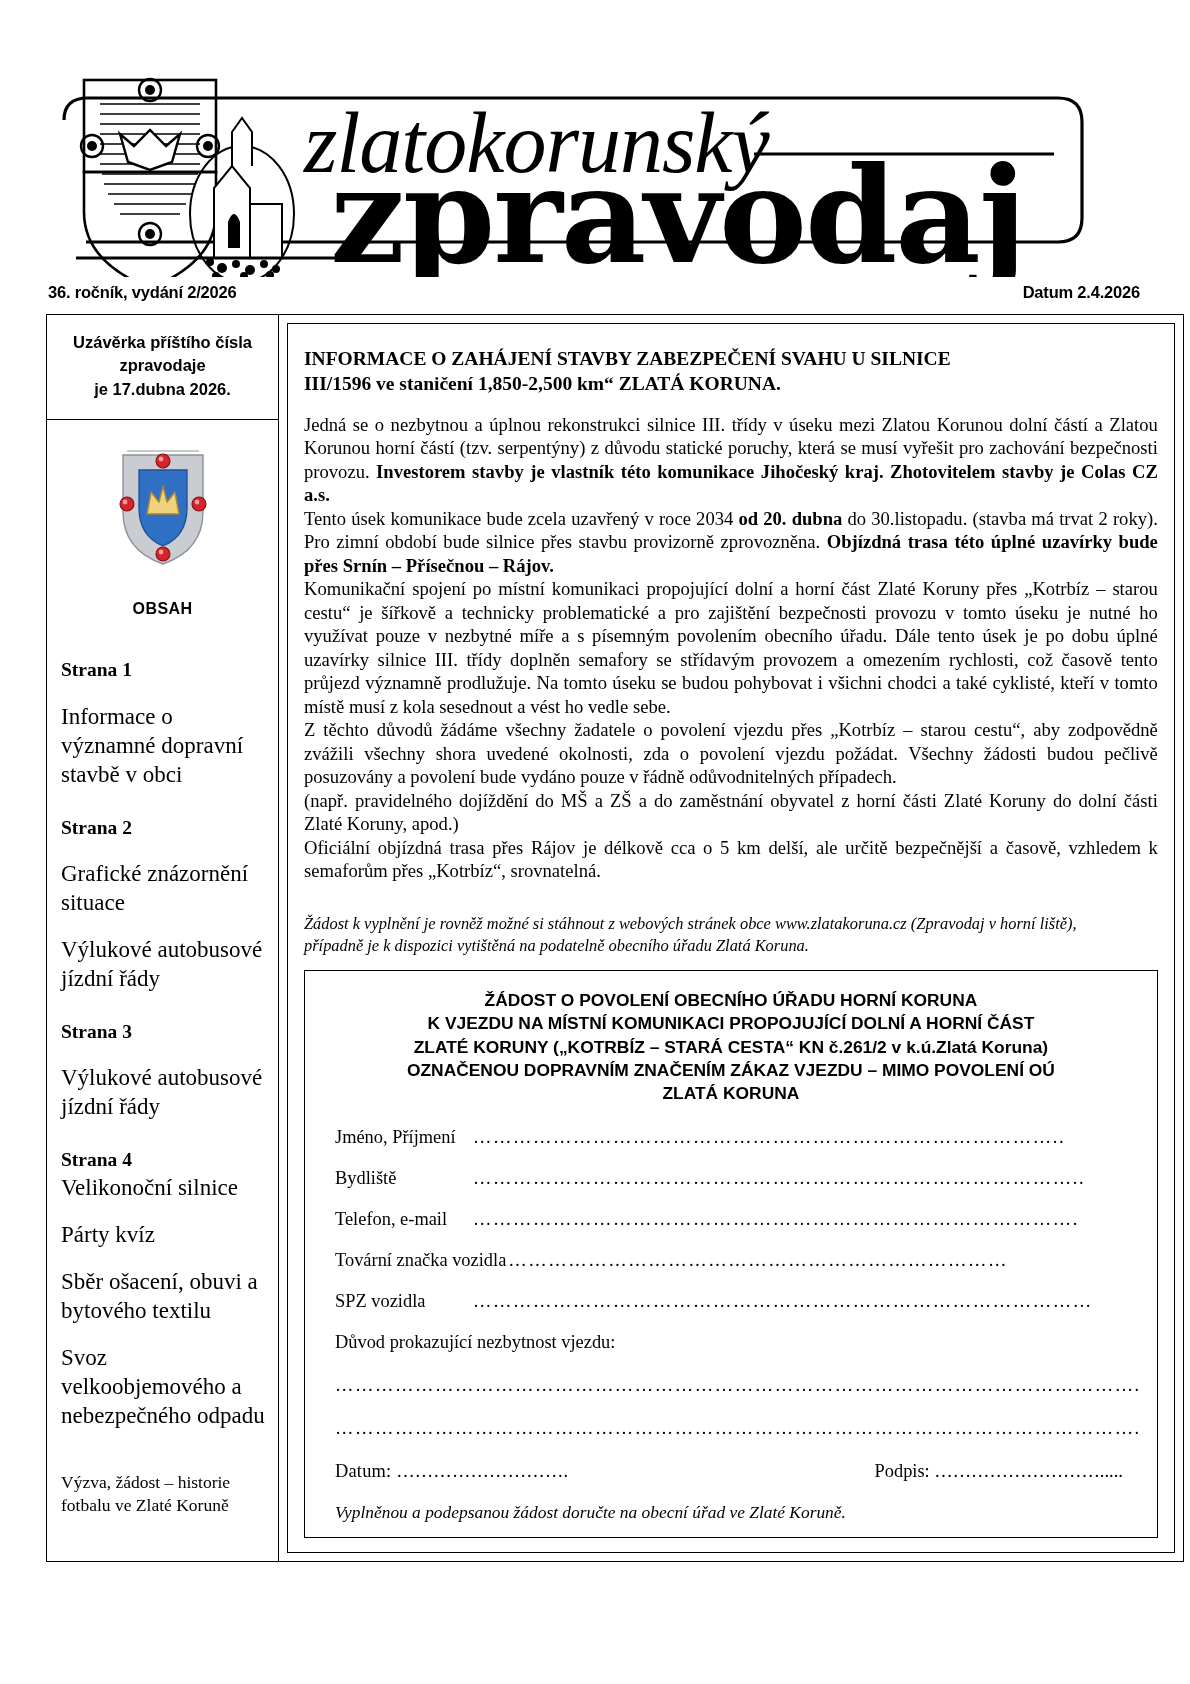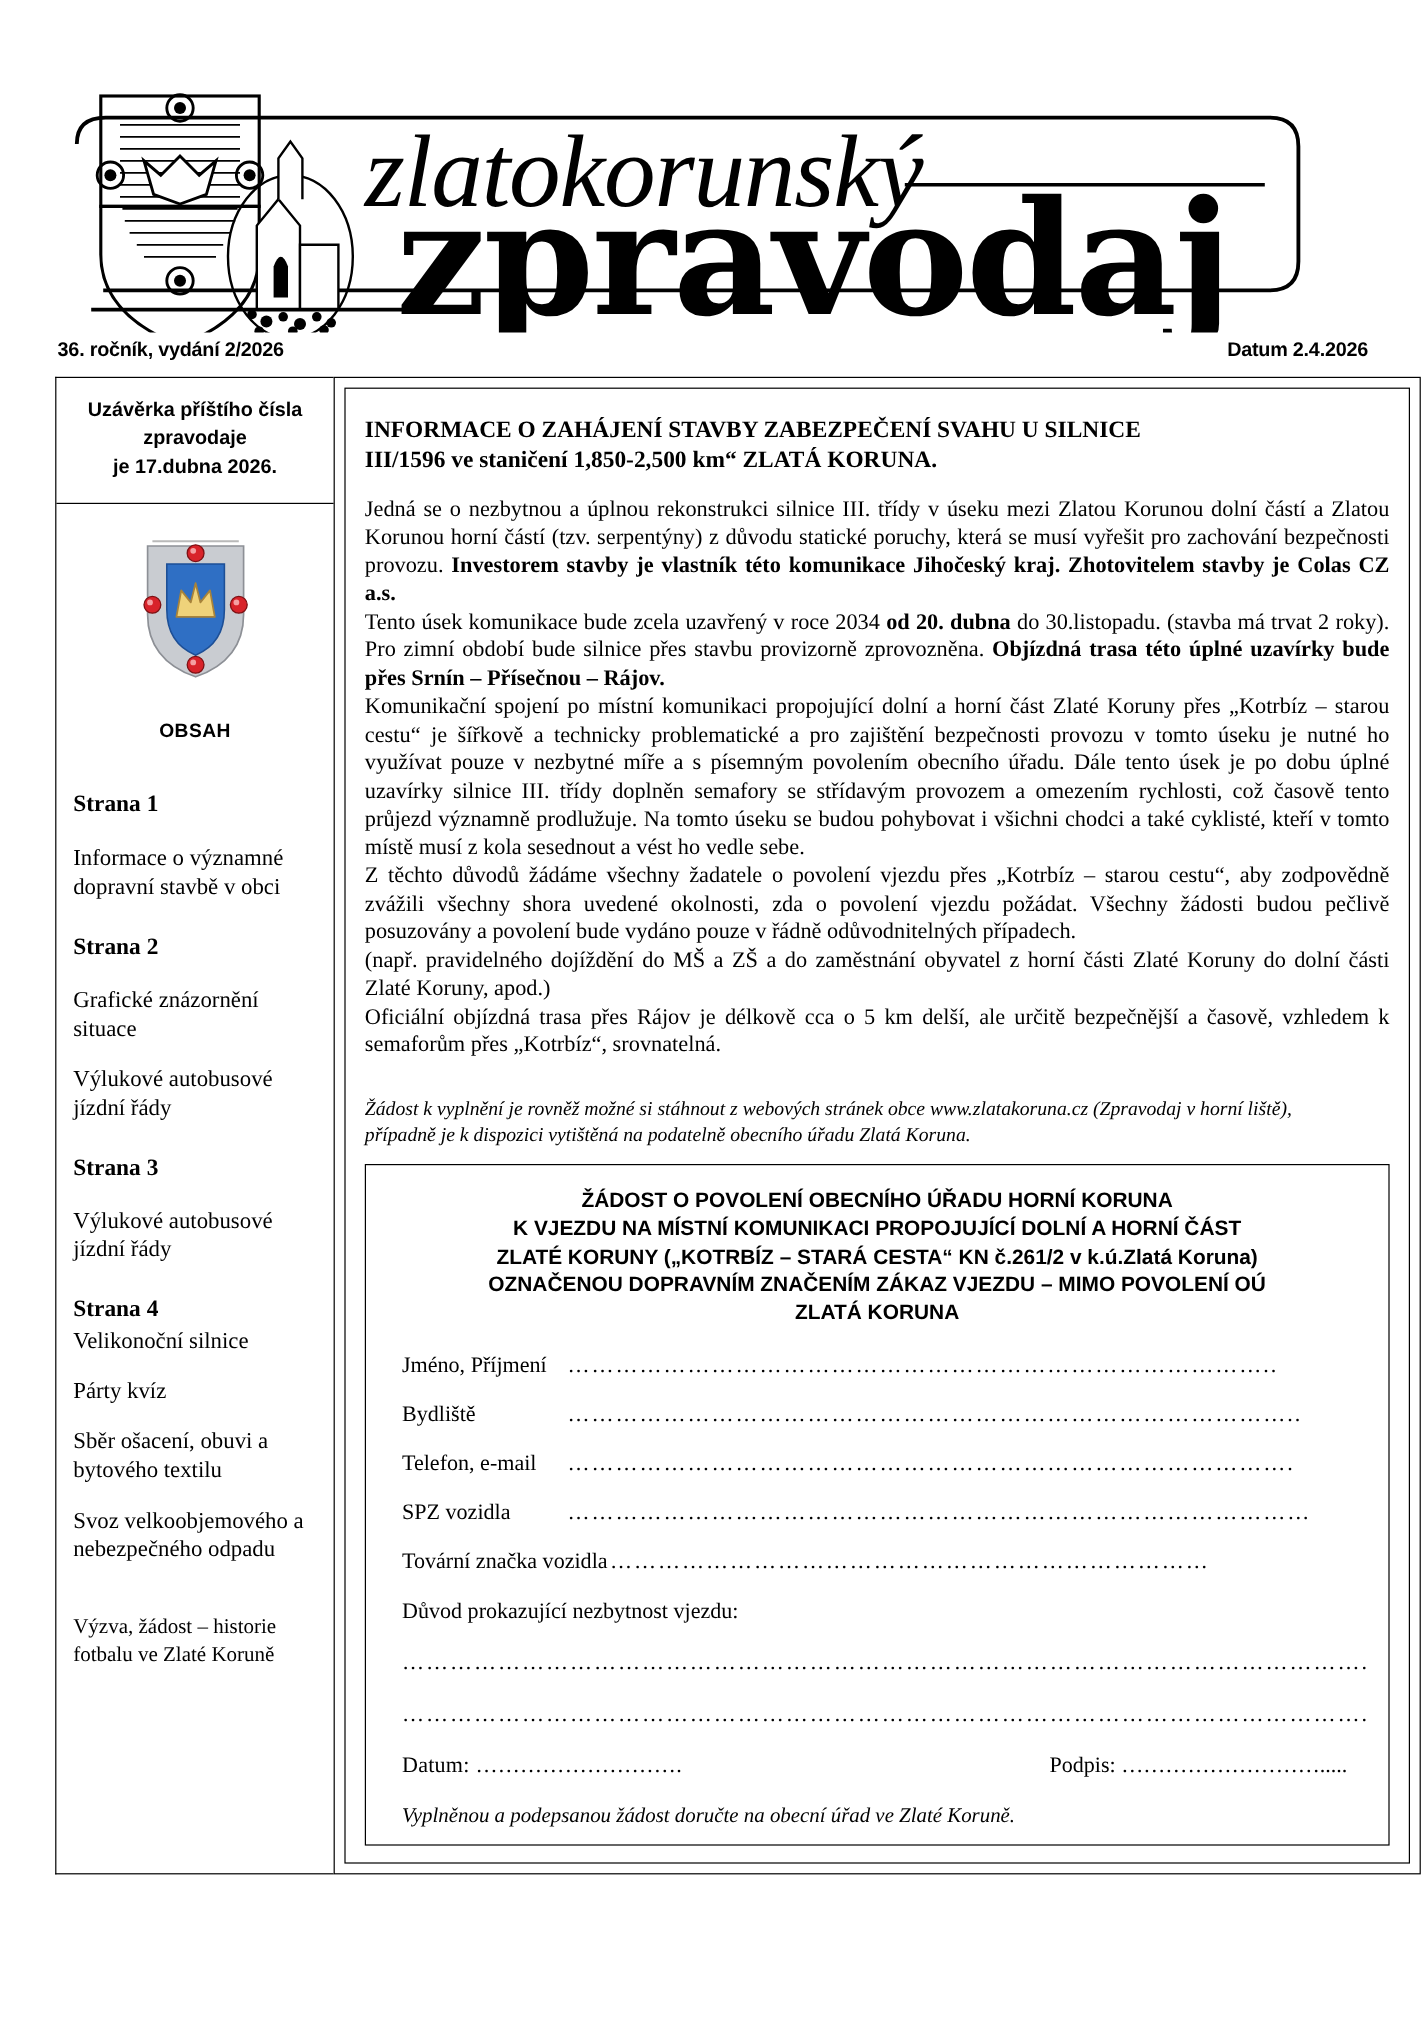--- a/index.html
+++ b/index.html
@@ -57,7 +57,7 @@
     font-weight: bold; font-size: 19.5px; line-height: 1.25;
     margin: 26px 0 0;
   }
-  .toc-item { font-size: 19px; line-height: 1.26; margin: 18px 0 0; }
+  .toc-item { font-size: 23px; line-height: 1.26; margin: 18px 0 0; }
   .toc-head + .toc-item { margin-top: 20px; }
   .toc-item.tight { margin-top: 2px; }
   .toc-item.small { font-size: 17.5px; line-height: 1.3; margin-top: 40px; }

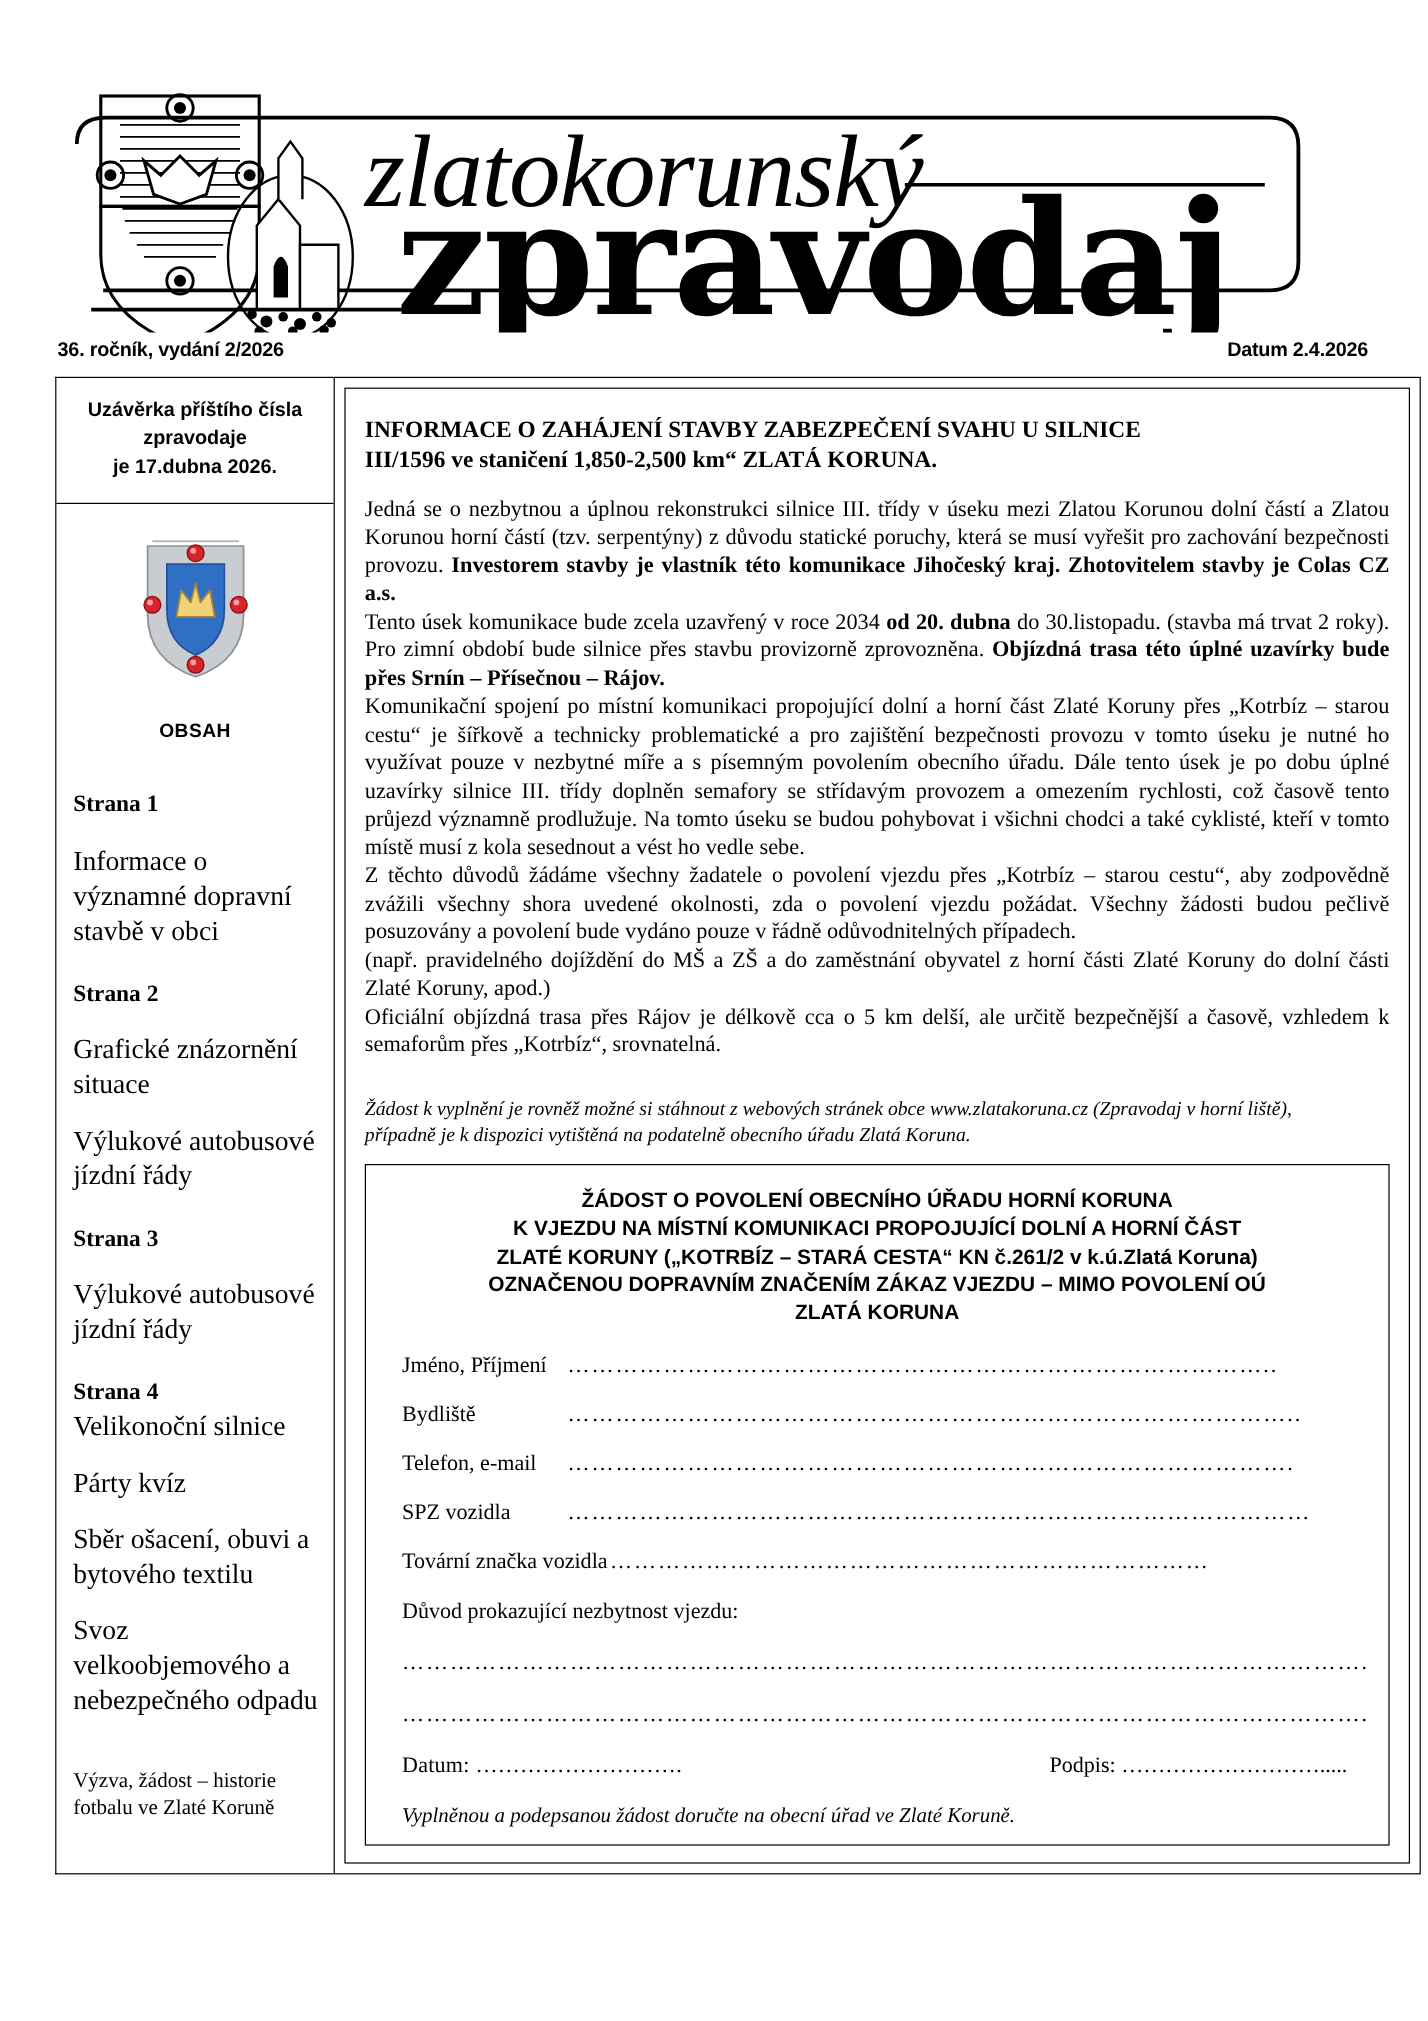--- a/index.html
+++ b/index.html
@@ -291,14 +291,14 @@
             <span class="dots">……………………………………………………………………………….</span>
           </div>
 
+          <div class="field inline">
+            <span class="lbl">Tovární značka vozidla</span>
+            <span class="dots">…………………………………………………………………</span>
+          </div>
+
           <div class="field">
             <span class="lbl w1">SPZ vozidla</span>
             <span class="dots">…………………………………………………………………………………</span>
-          </div>
-
-          <div class="field inline">
-            <span class="lbl">Tovární značka vozidla</span>
-            <span class="dots">…………………………………………………………………</span>
           </div>
 
           <div class="reason">Důvod prokazující nezbytnost vjezdu:</div>

